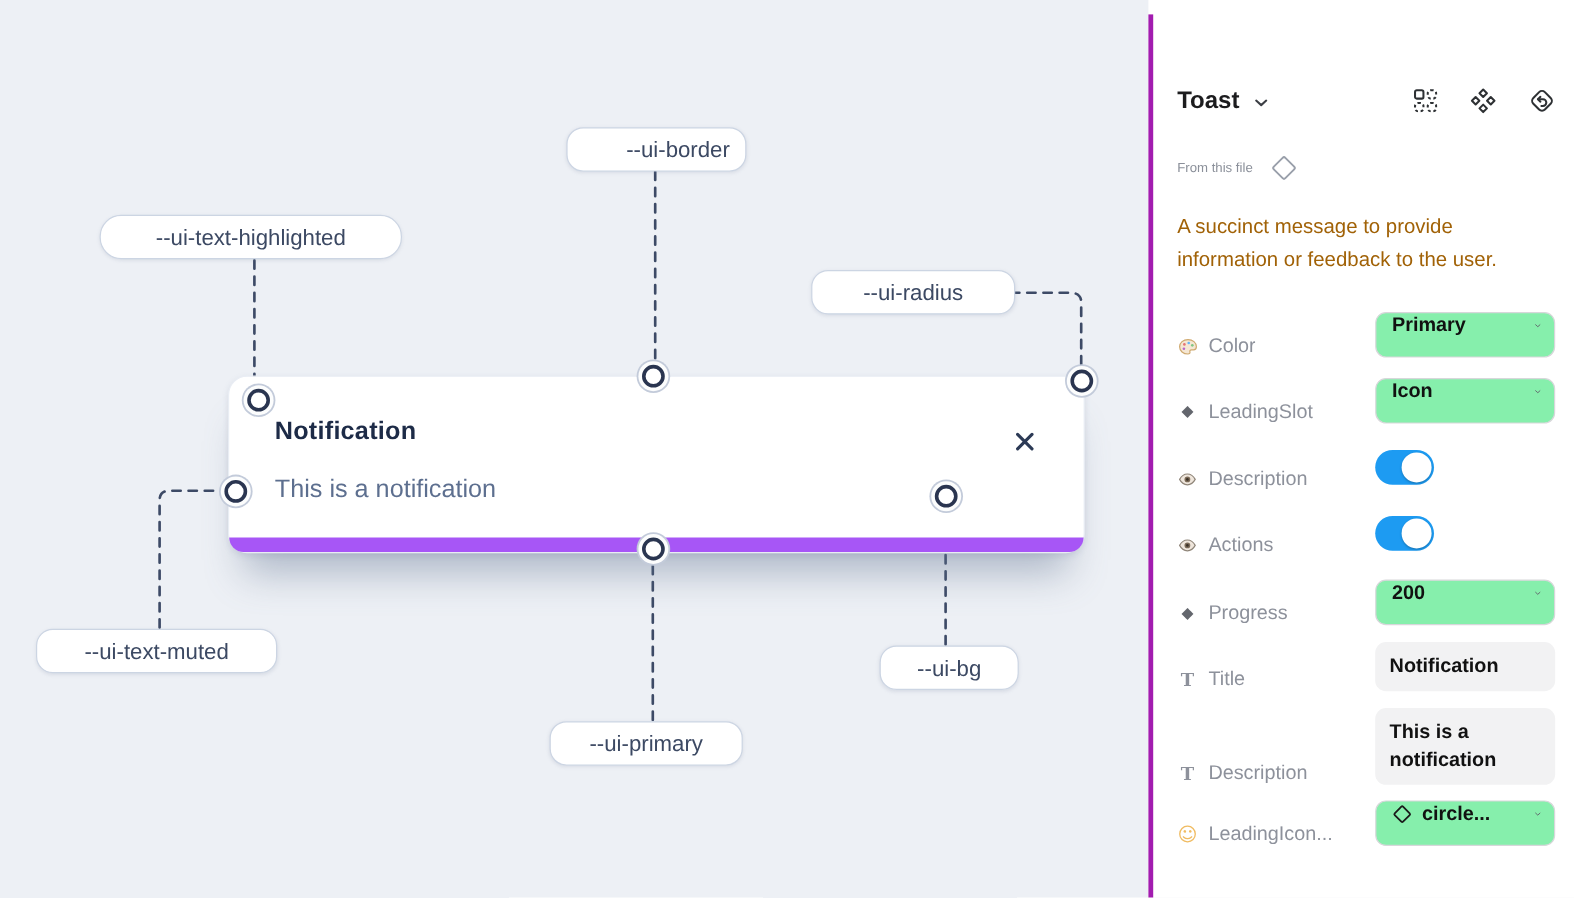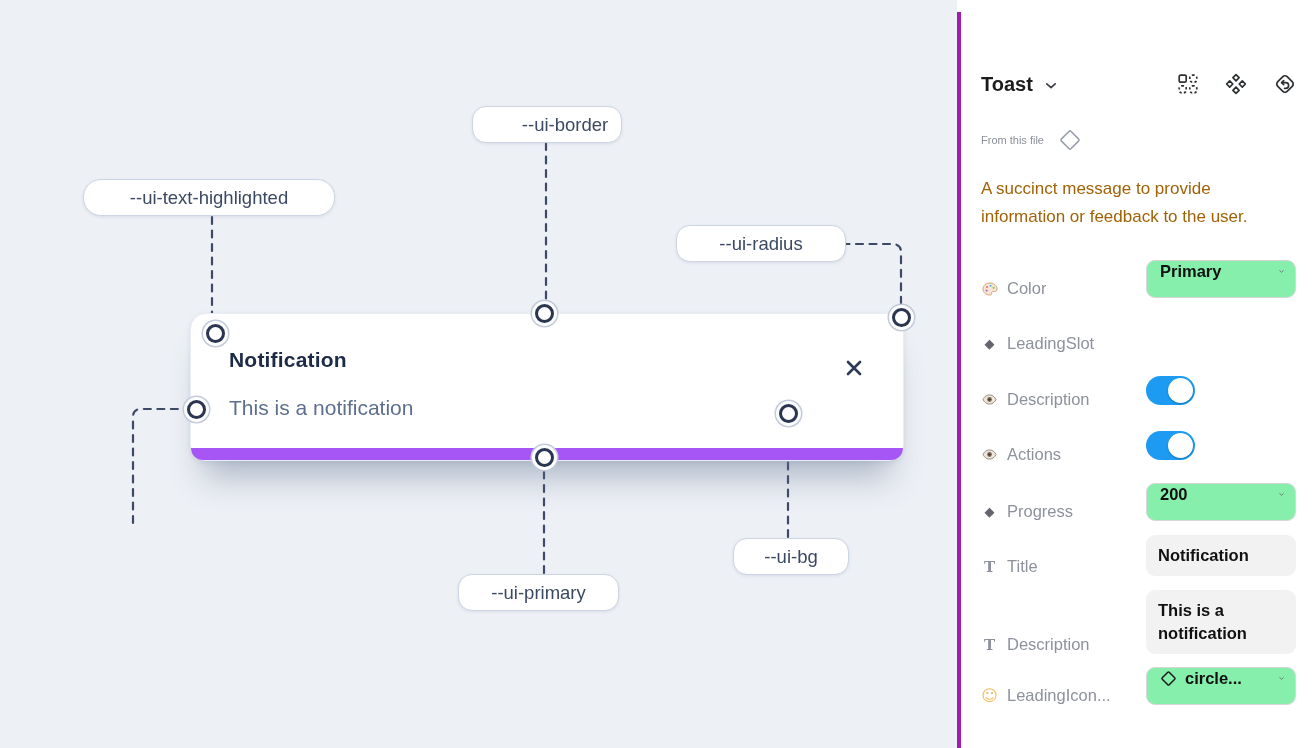--- a/index.html
+++ b/index.html
@@ -225,6 +225,14 @@
       <span class="prop-icon glyph-diamond">◆</span>
       <span>LeadingSlot</span>
     </span>
+    <span class="control">
+      <span class="select">
+        <span>Icon</span>
+        <svg class="chev" width="11" height="7" viewBox="0 0 11 7" fill="none">
+            <path d="M1.5 1.5 L5.5 5.2 L9.5 1.5" stroke="#60646b" stroke-width="1.7" stroke-linecap="round" stroke-linejoin="round"></path>
+          </svg>
+      </span>
+    </span>
   </div>
 
   <div class="prop-row" style="top:359px; height:38px;">

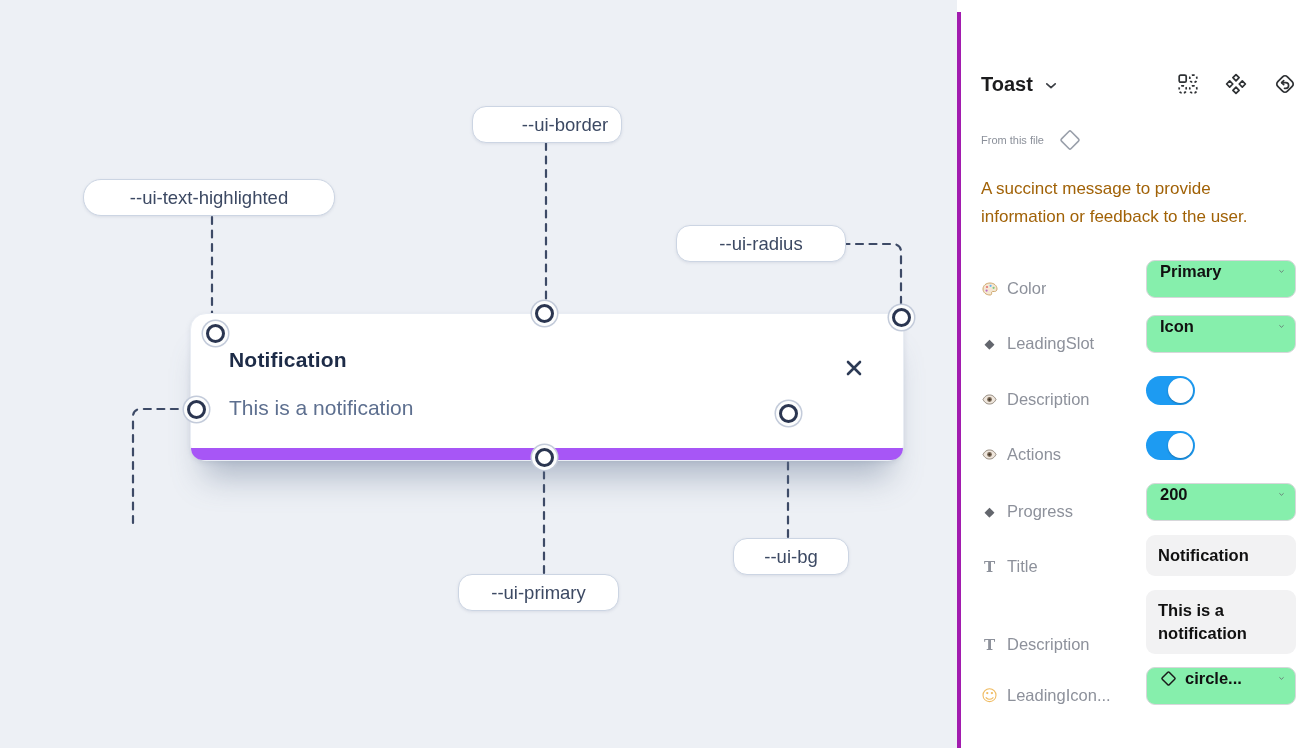--- a/index.html
+++ b/index.html
@@ -143,6 +143,7 @@
   <div class="pill" style="left:472px; top:106px; width:150px;padding-left:36px;">--ui-border</div>
   <div class="pill" style="left:83px; top:179px; width:252px;border-radius:18px;">--ui-text-highlighted</div>
   <div class="pill" style="left:676px; top:225px; width:170px;">--ui-radius</div>
+  <div class="pill" style="left:30px; top:524px; width:201px;">--ui-text-muted</div>
   <div class="pill" style="left:458px; top:574px; width:161px;">--ui-primary</div>
   <div class="pill" style="left:733px; top:538px; width:116px;">--ui-bg</div>
 

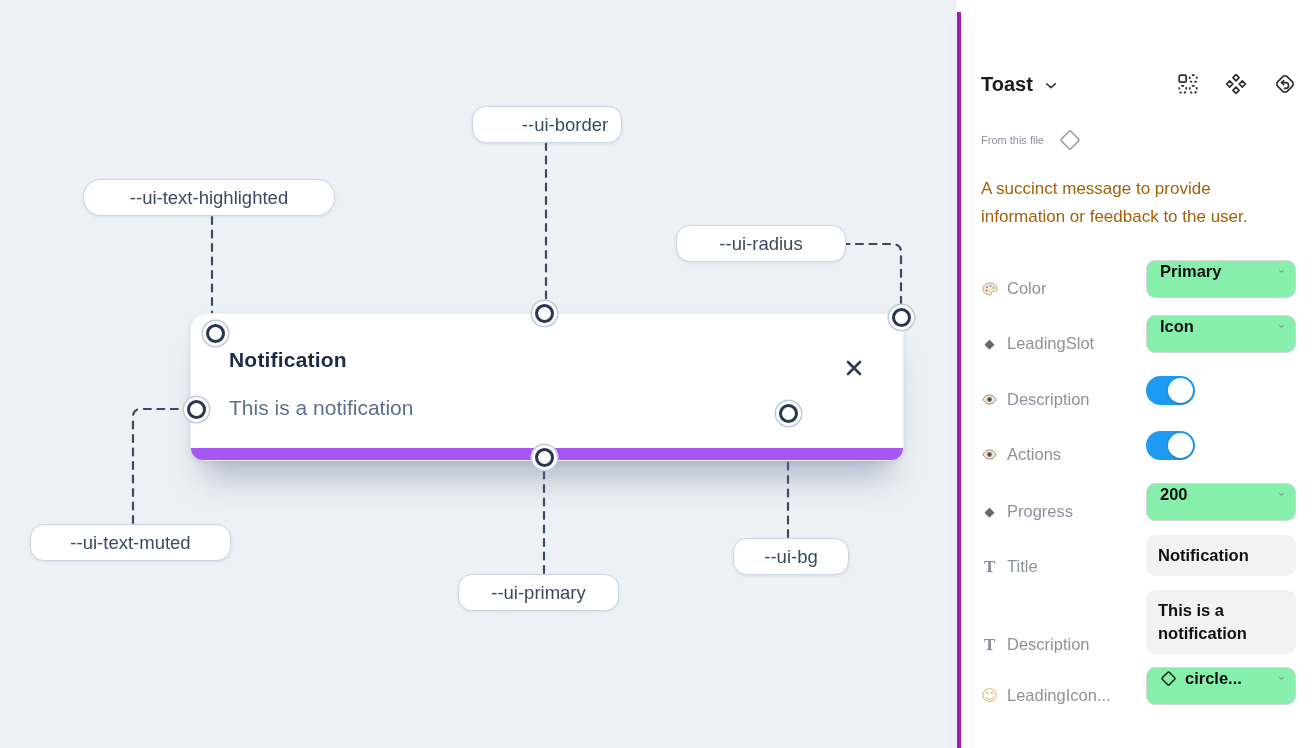--- a/index.html
+++ b/index.html
@@ -144,7 +144,7 @@
   <div class="pill" style="left:83px; top:179px; width:252px;border-radius:18px;">--ui-text-highlighted</div>
   <div class="pill" style="left:676px; top:225px; width:170px;">--ui-radius</div>
   <div class="pill" style="left:30px; top:524px; width:201px;">--ui-text-muted</div>
-  <div class="pill" style="left:458px; top:574px; width:161px;">--ui-primary</div>
+  <div class="pill" style="left:458px; top:601px; width:161px;">--ui-primary</div>
   <div class="pill" style="left:733px; top:538px; width:116px;">--ui-bg</div>
 
   <div class="node" style="left:206px; top:324px;"></div>

